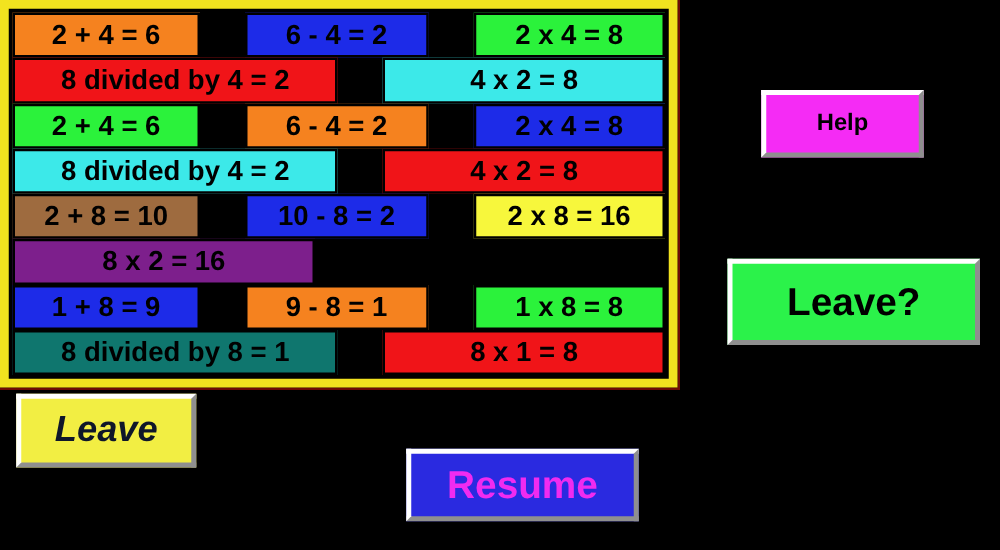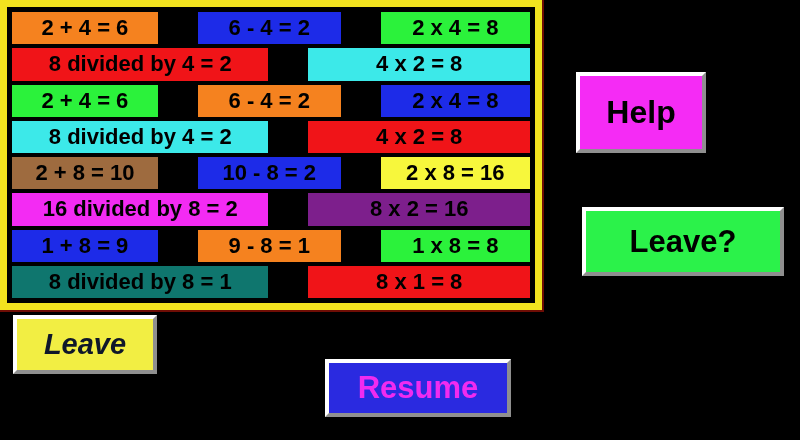--- a/index.html
+++ b/index.html
@@ -32,7 +32,7 @@
     font-family:"Liberation Sans", sans-serif; font-weight:bold;
     cursor:pointer; padding:0;
   }
-  #help   { left:576px; top:72px;  width:130px; height:81px; font-size:32px; }
+  #help   { left:609px; top:72px;  width:130px; height:54px; font-size:19px; }
   #sound  { left:582px; top:207px; width:202px; height:69px; font-size:31px; }
   #leave  { left:13px;  top:315px; width:144px; height:59px; font-size:29px; font-style:italic; }
   #resume { left:325px; top:359px; width:186px; height:58px; font-size:31px; }

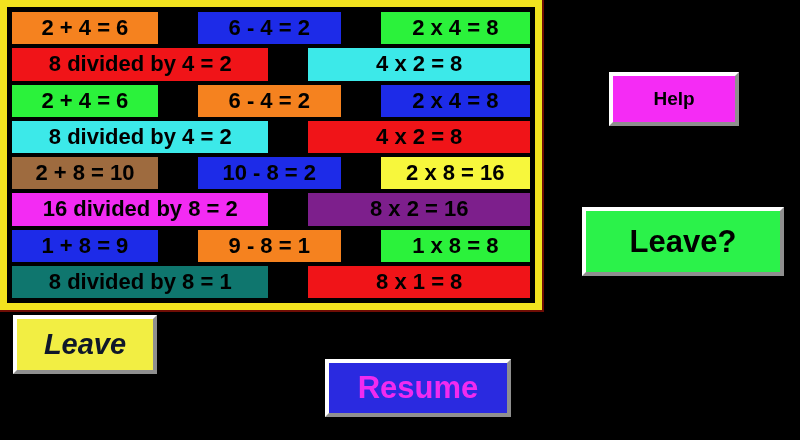--- a/index.html
+++ b/index.html
@@ -67,7 +67,6 @@
         <div class="cell" style="width: 34.1%; background-color: rgb(247, 247, 60);">2 x 8 = 16</div>
       </div>
       <div class="row">
-        <div class="cell" style="width: 53.6%; background-color: rgb(243, 43, 243);">16 divided by 8 = 2</div>
         <div class="cell" style="width: 46.4%; background-color: rgb(125, 31, 140);">8 x 2 = 16</div>
       </div>
       <div class="row">

